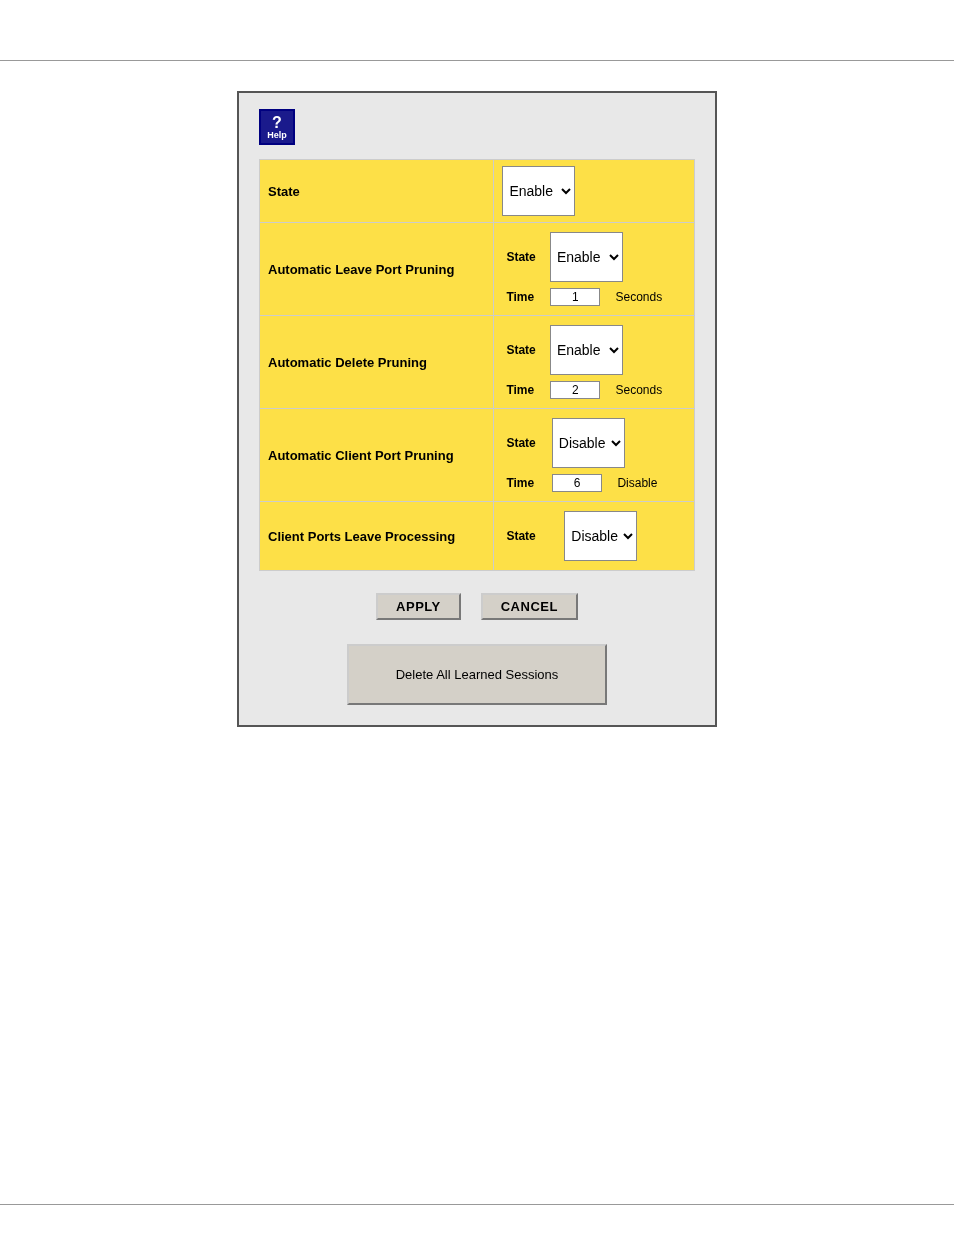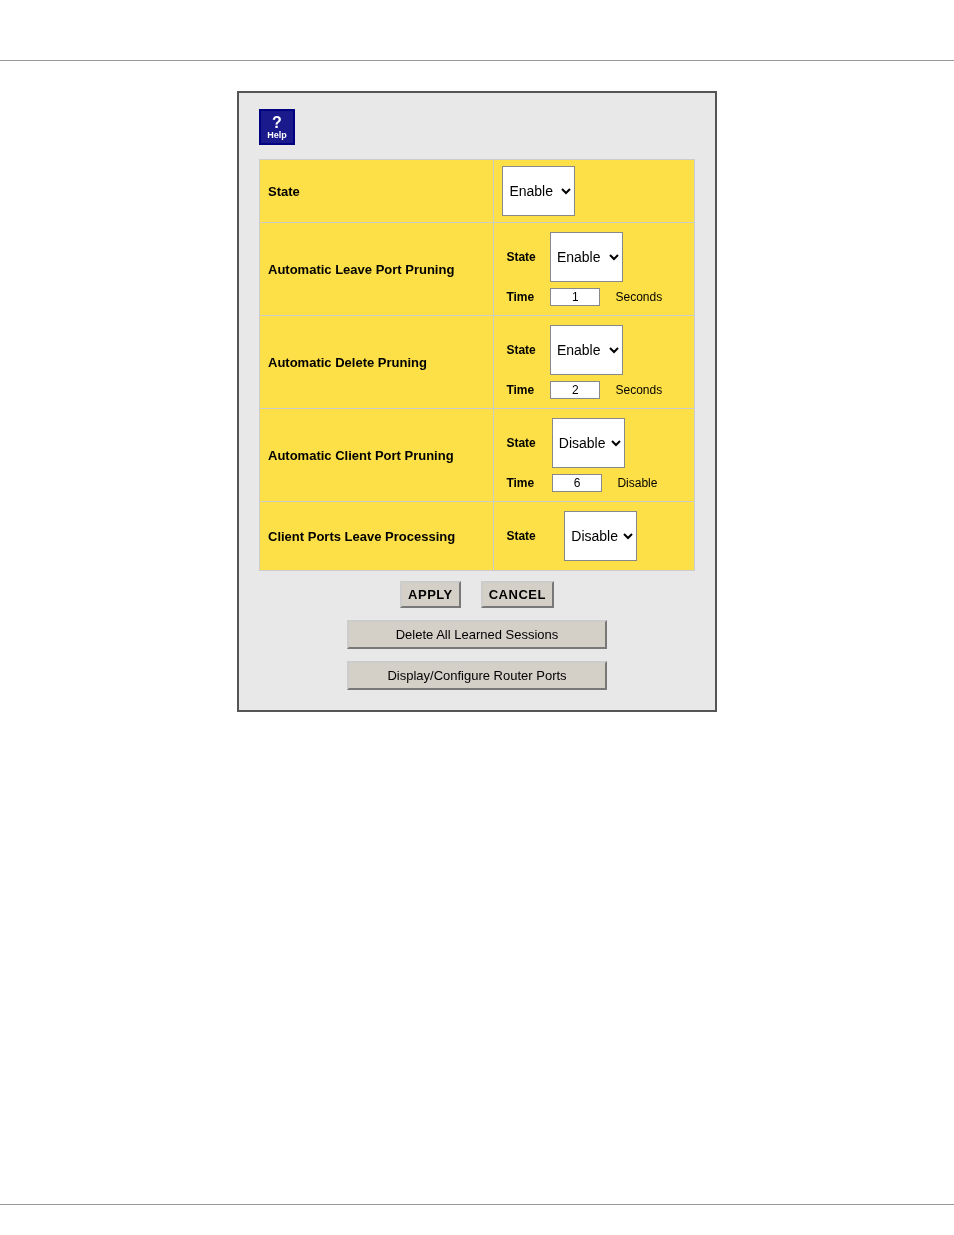--- a/index.html
+++ b/index.html
@@ -141,7 +141,7 @@
     }
 
     .btn {
-      padding: 4px 6px;
+      padding: 4px 18px;
       font-size: 13px;
       font-weight: bold;
       border: 2px outset #ccc;
@@ -149,6 +149,7 @@
       cursor: pointer;
       font-family: Arial, sans-serif;
       letter-spacing: 0.5px;
+      margin-top: 12px;
     }
 
     .wide-btn {

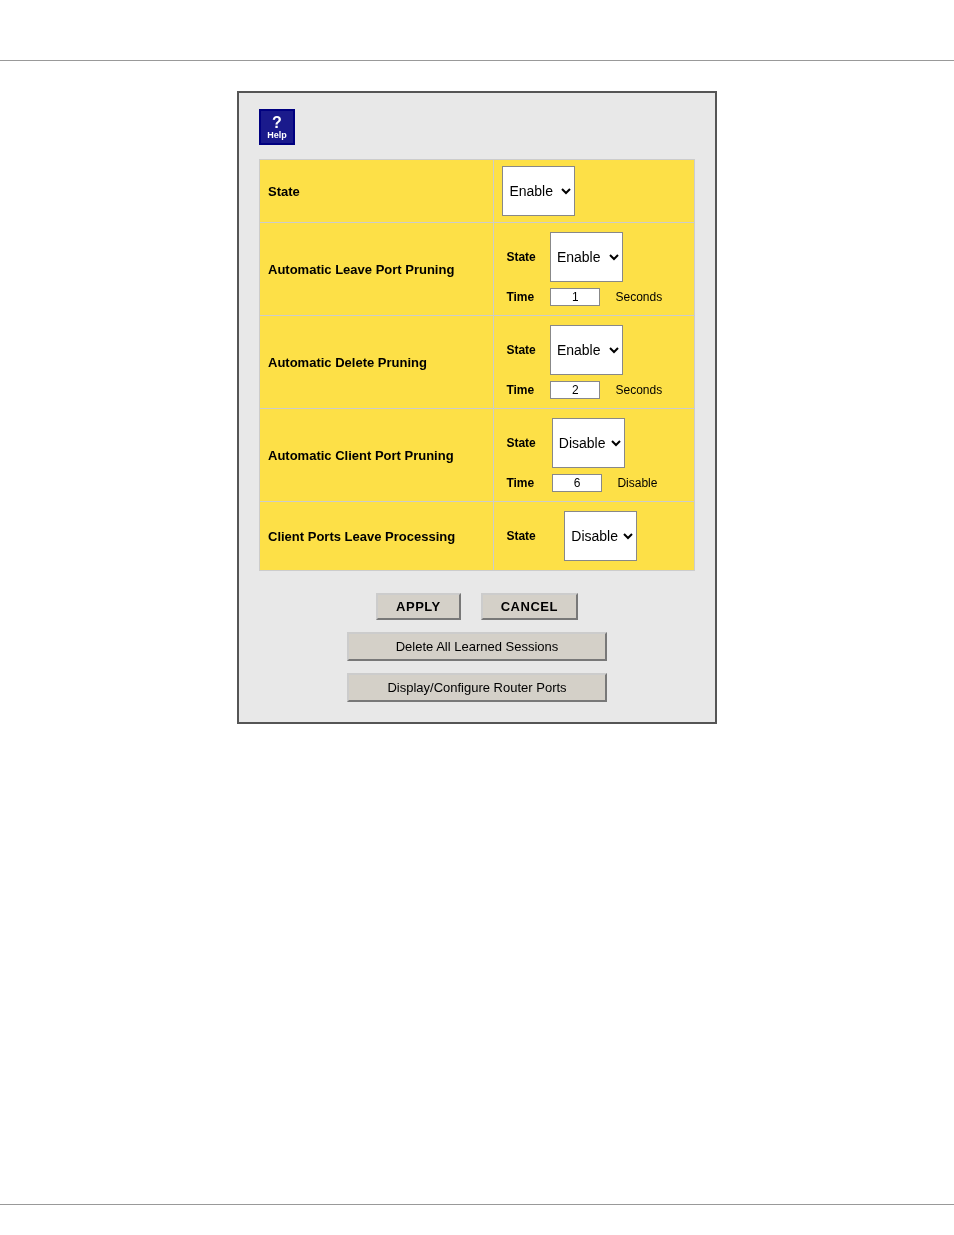--- a/index.html
+++ b/index.html
@@ -155,8 +155,8 @@
     .wide-btn {
       display: block;
       width: 260px;
-      margin: 12px auto 0;
-      padding: 5px 10px;
+      margin: 24px auto 0;
+      padding: 21px 10px;
       font-size: 13px;
       font-weight: normal;
       border: 2px outset #ccc;

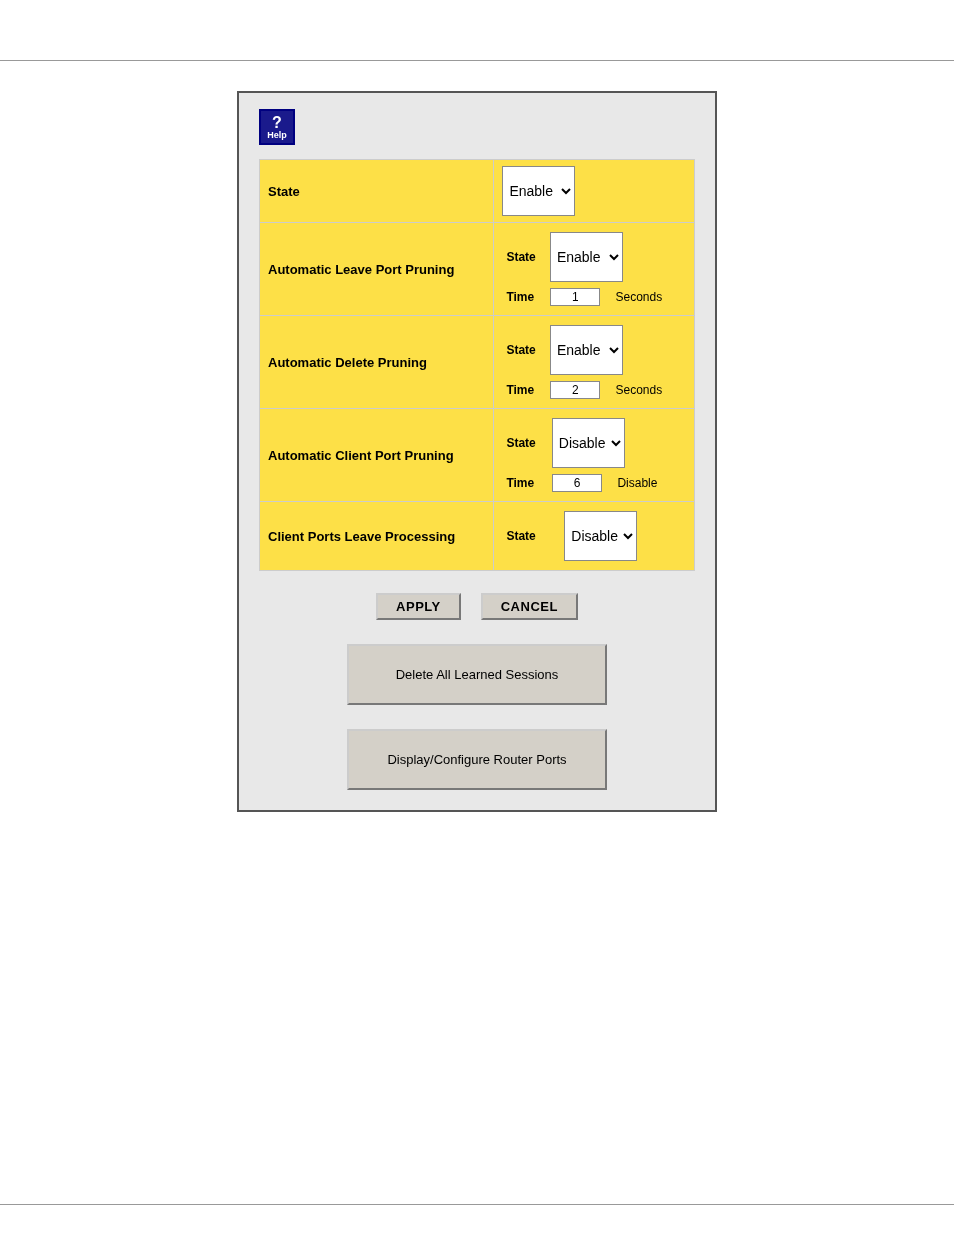--- a/index.html
+++ b/index.html
@@ -299,7 +299,6 @@
     </div>
 
     <button class="wide-btn">Delete All Learned Sessions</button>
-    <button class="wide-btn">Display/Configure Router Ports</button>
 
   </div>
 </div>

